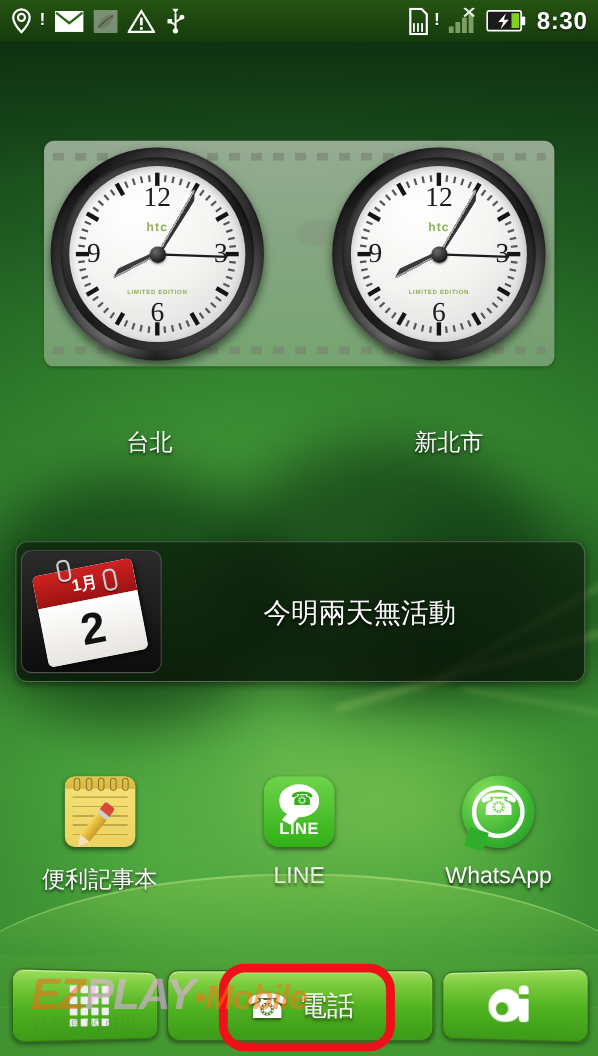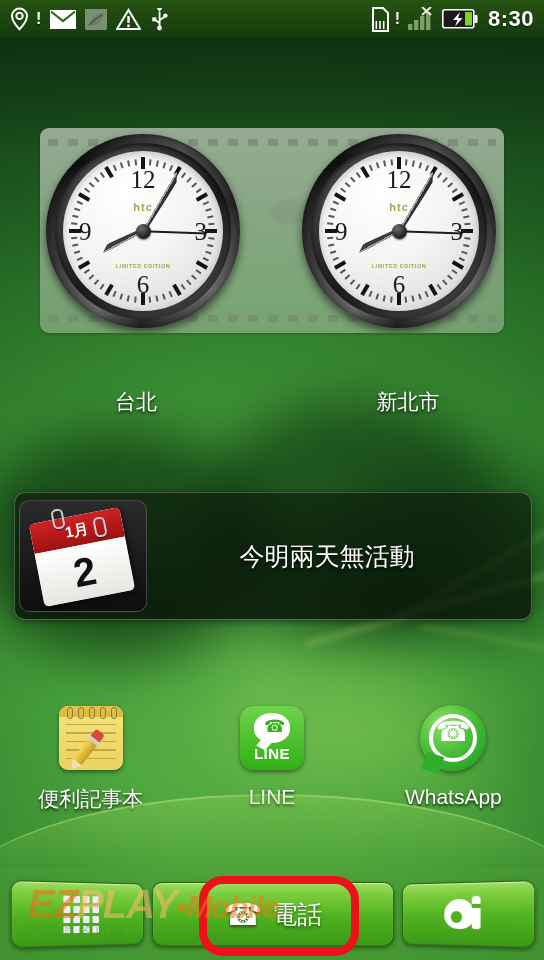--- a/index.html
+++ b/index.html
@@ -376,7 +376,7 @@
     white-space:nowrap;
   }
   .wm-ez{color:#f06a18;}
-  .wm-play{color:#fdba74;margin-top:37px;}
+  .wm-play{color:#f0abfc;margin-top:37px;}
   .wm-mob{color:#f97316;font-size:31px;}
   .wm-sub{
     position:absolute;left:24px;top:46px;color:#4d8f3a;font-size:15px;

